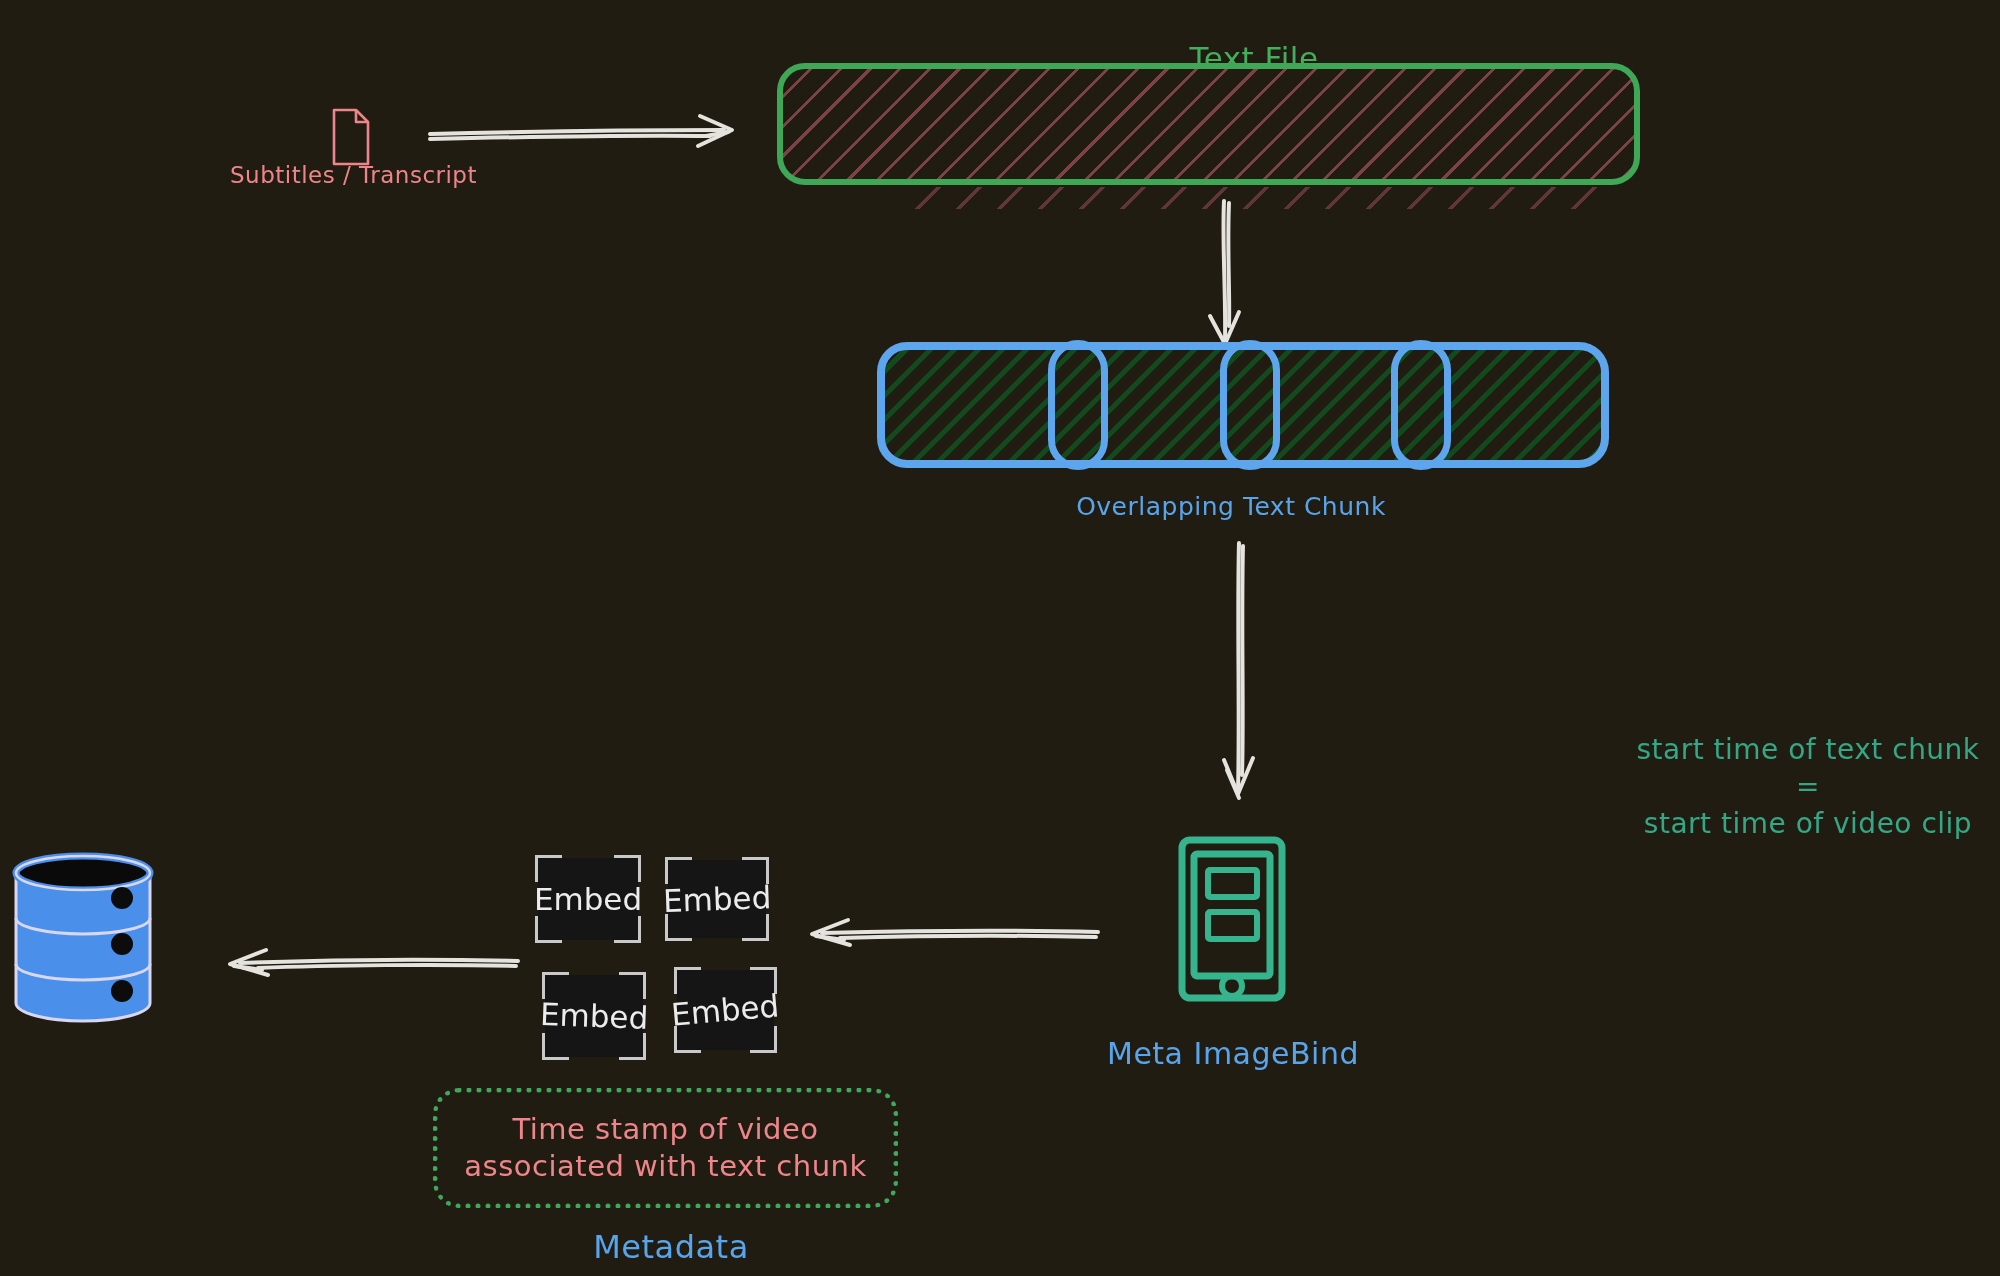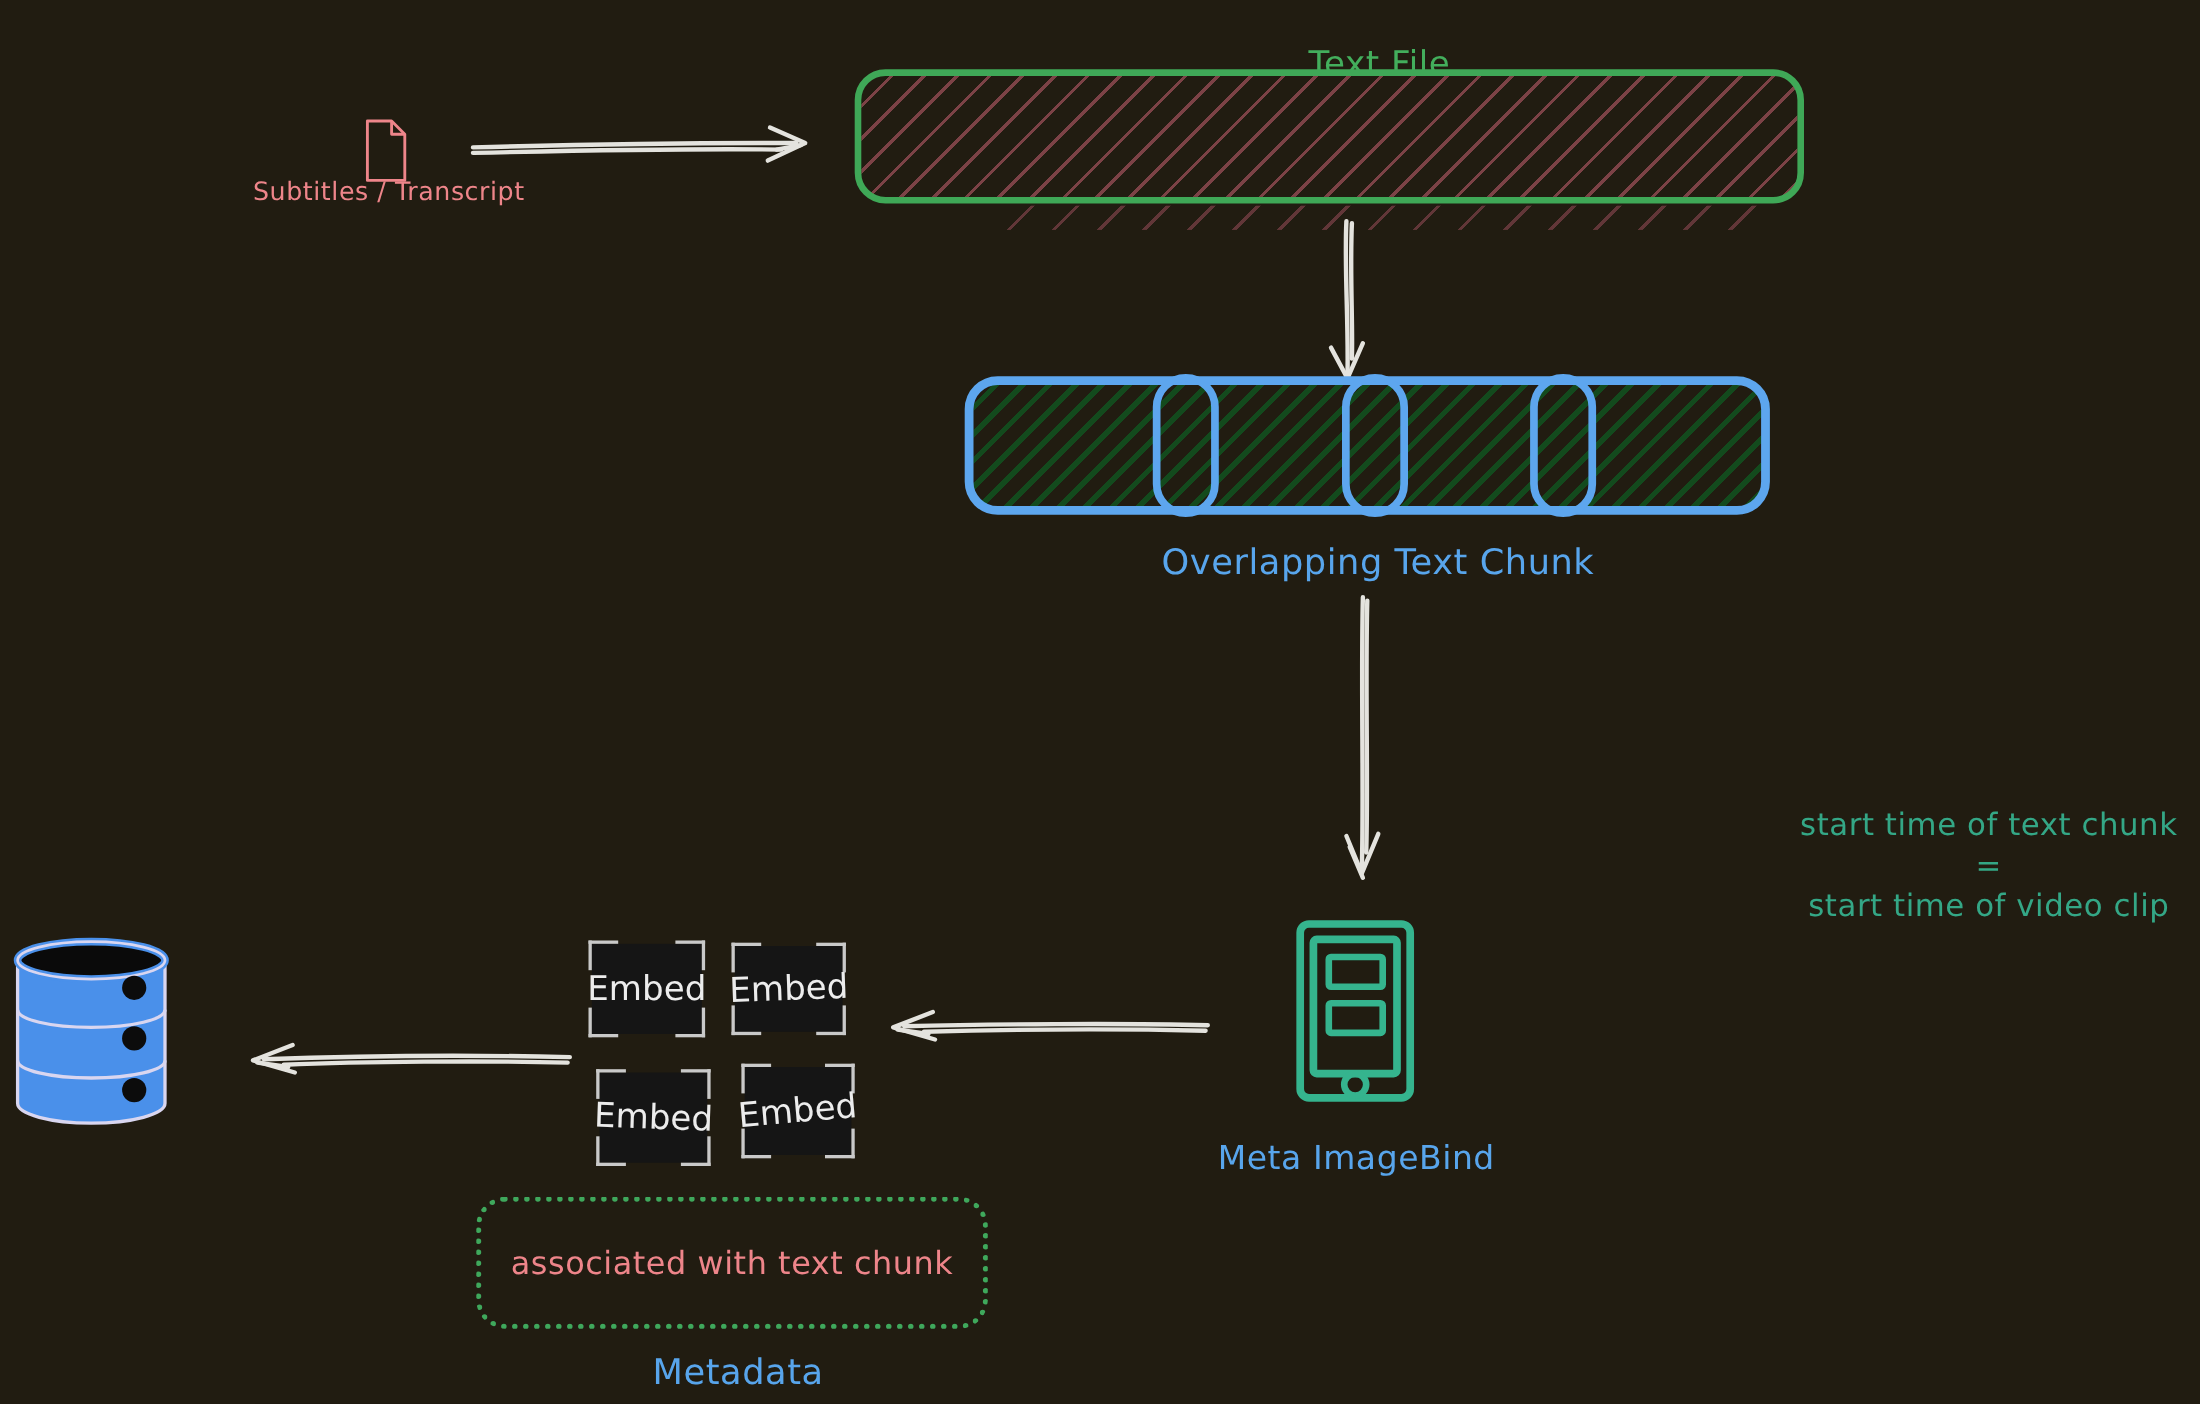--- a/index.html
+++ b/index.html
@@ -122,7 +122,7 @@
   <div class="pill" style="left:1048px;"></div>
   <div class="pill" style="left:1220px;"></div>
   <div class="pill" style="left:1391px;"></div>
-  <div class="lbl blue-text" style="left:1056px;top:492px;width:350px;font-size:32px;">Overlapping Text Chunk</div>
+  <div class="lbl blue-text" style="left:1056px;top:492px;width:350px;font-size:25px;">Overlapping Text Chunk</div>
 
   <svg class="arrow" style="left:1217px;top:540px;" width="42" height="268" viewBox="0 0 42 268">
     <path d="M22 3 C 20 80, 23 180, 21 250"></path>

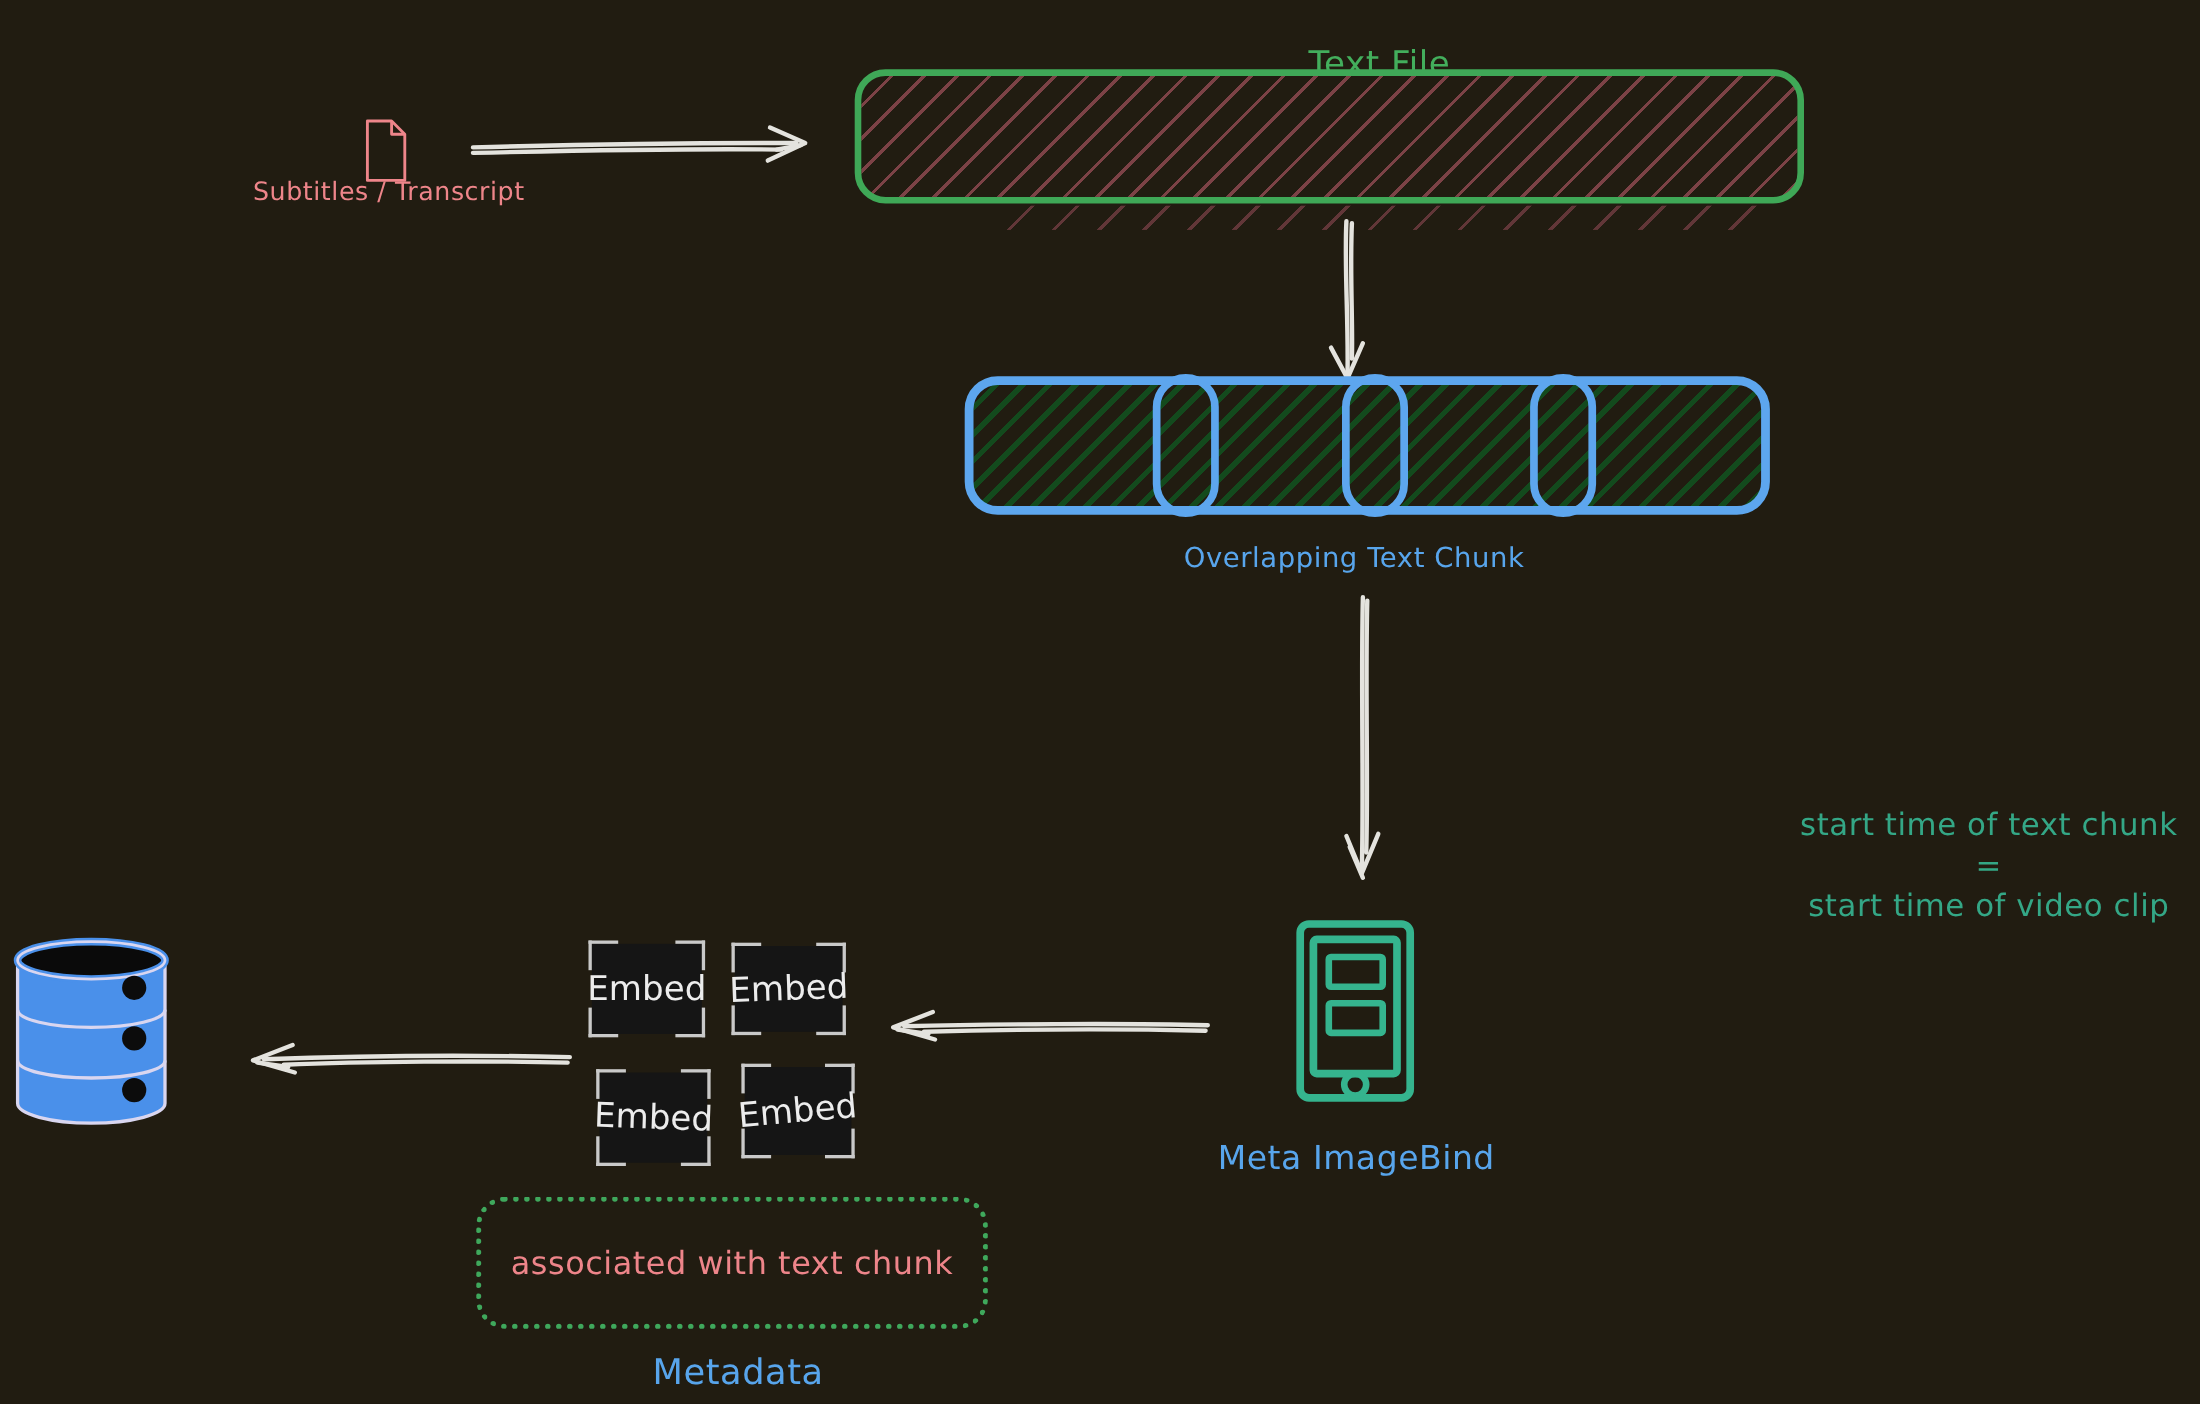--- a/index.html
+++ b/index.html
@@ -195,6 +195,7 @@
   </svg>
 
   <div id="metadata-box" class="abs">
+    <div class="note-line">Time stamp of video</div>
     <div class="note-line">associated with text chunk</div>
   </div>
   <div class="lbl blue-text" style="left:521px;top:1228px;width:300px;font-size:32px;">Metadata</div>

